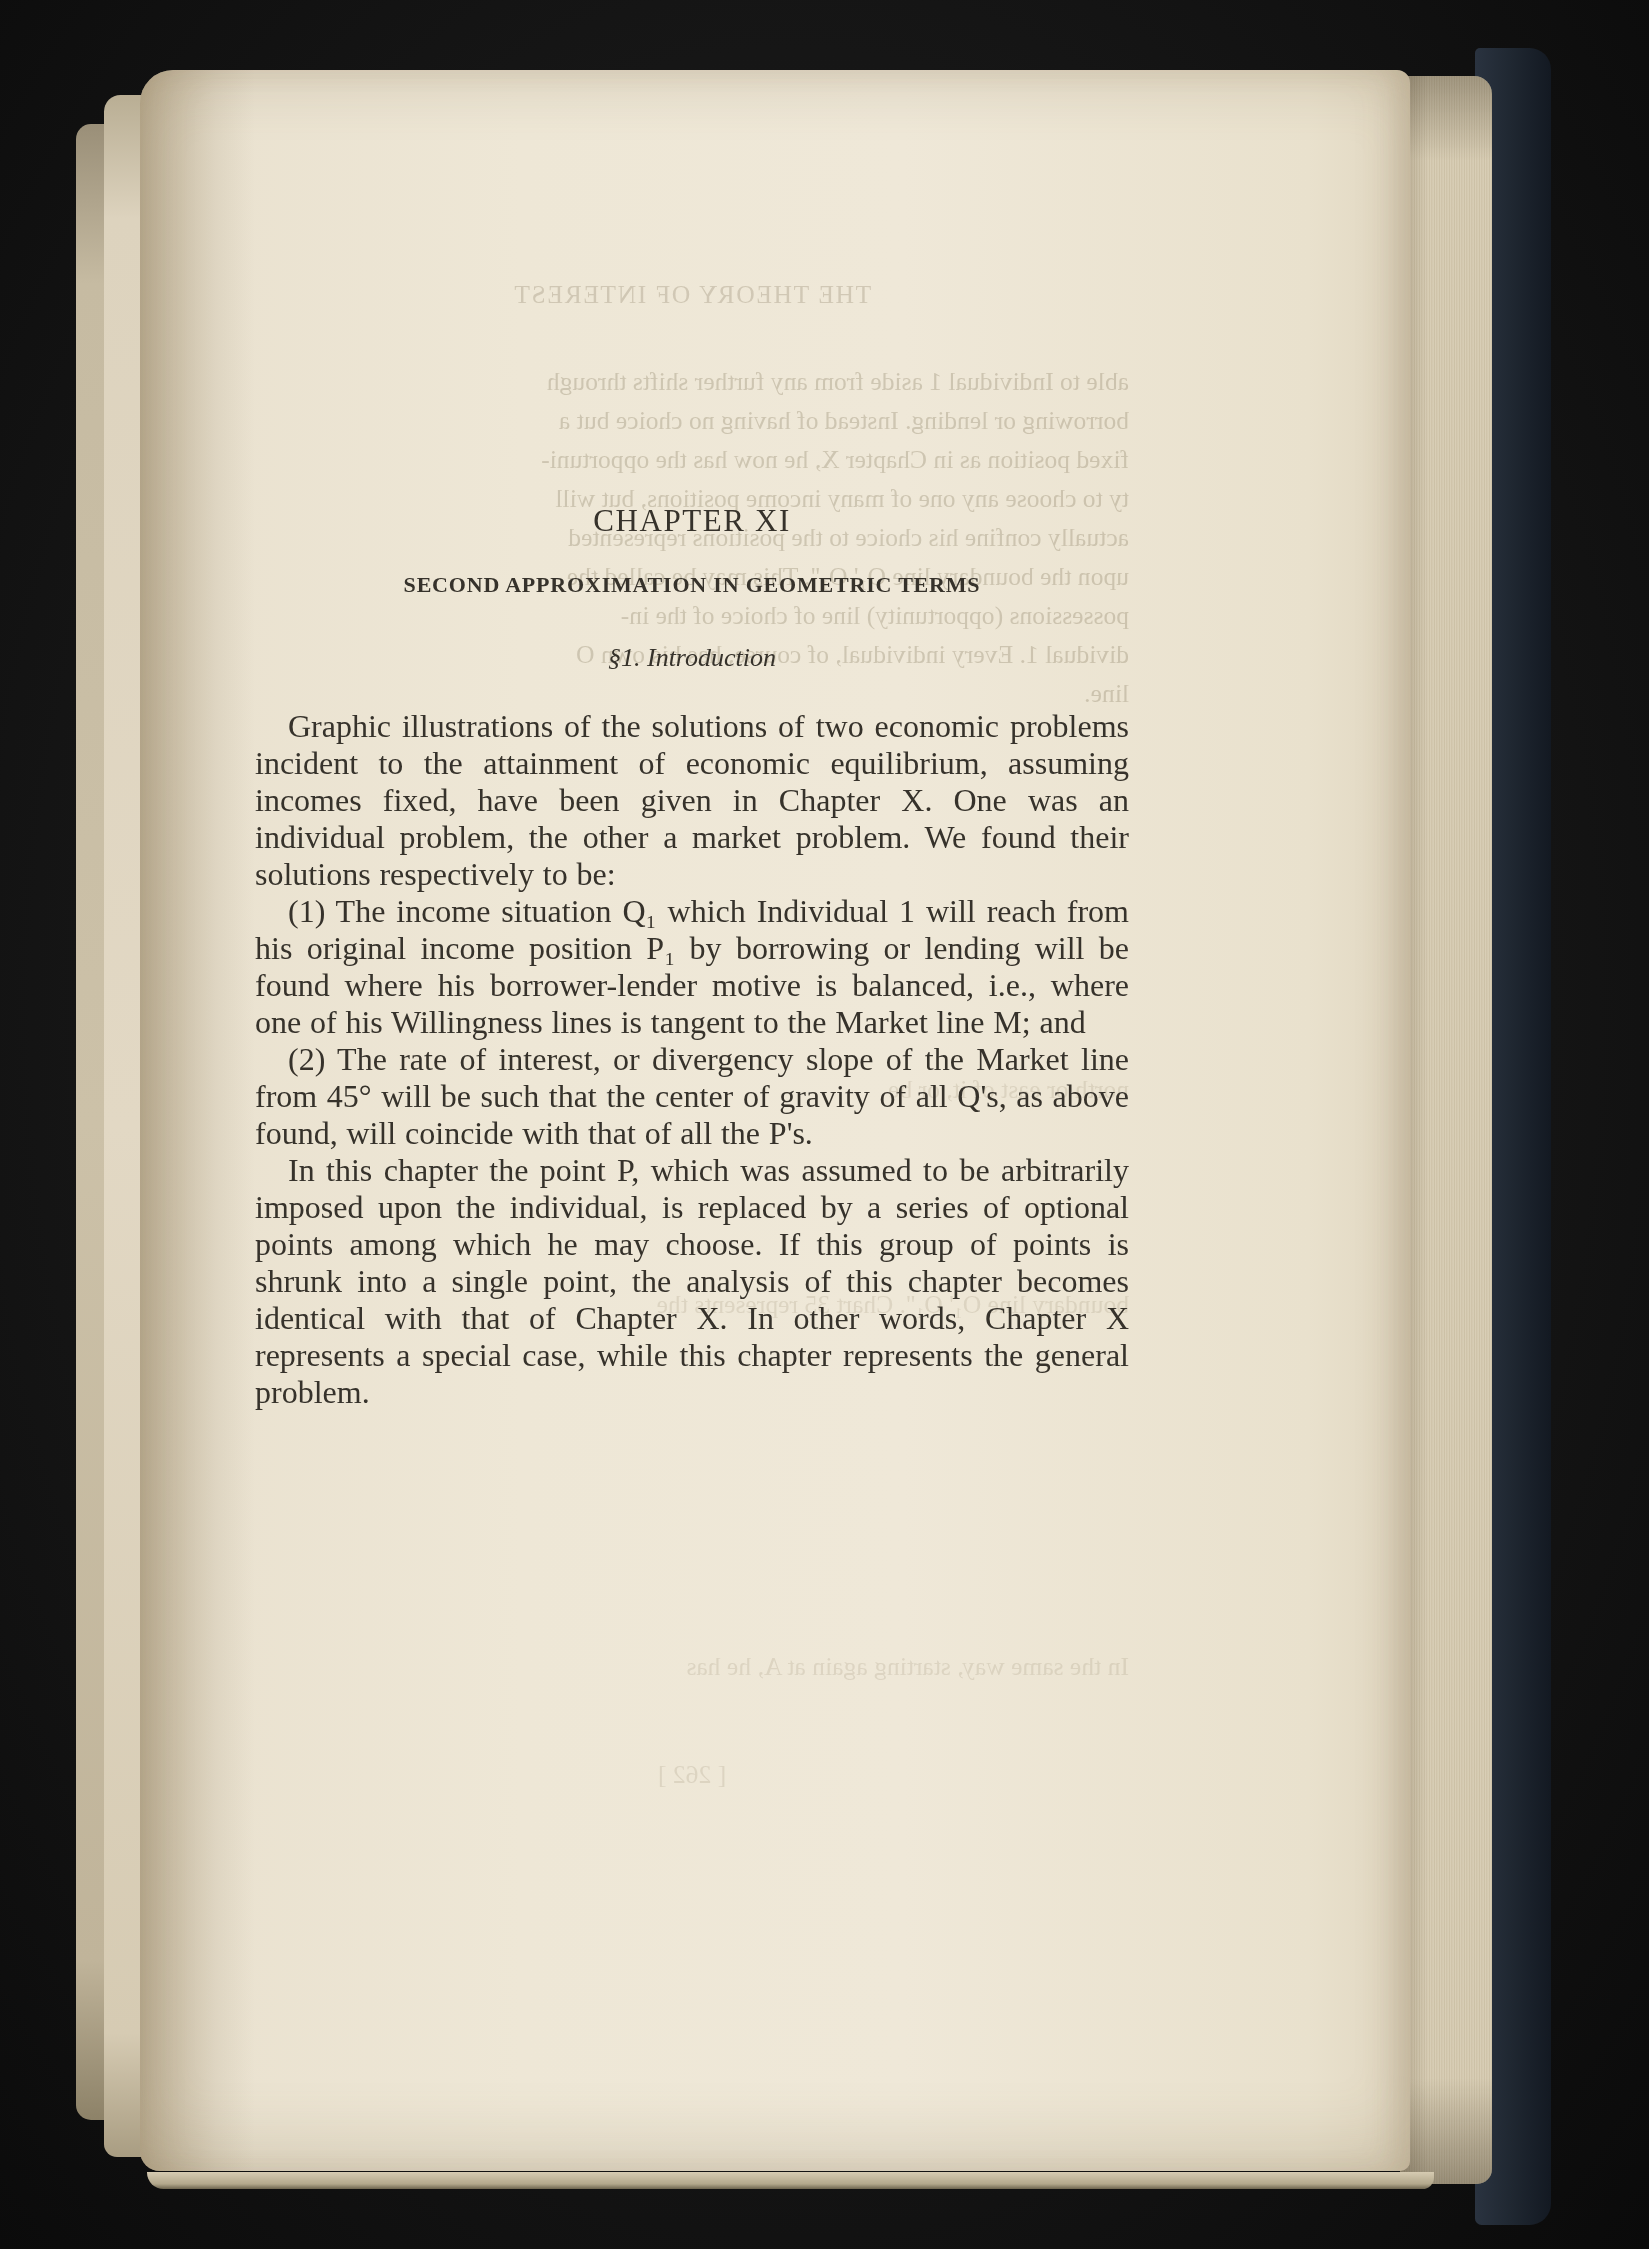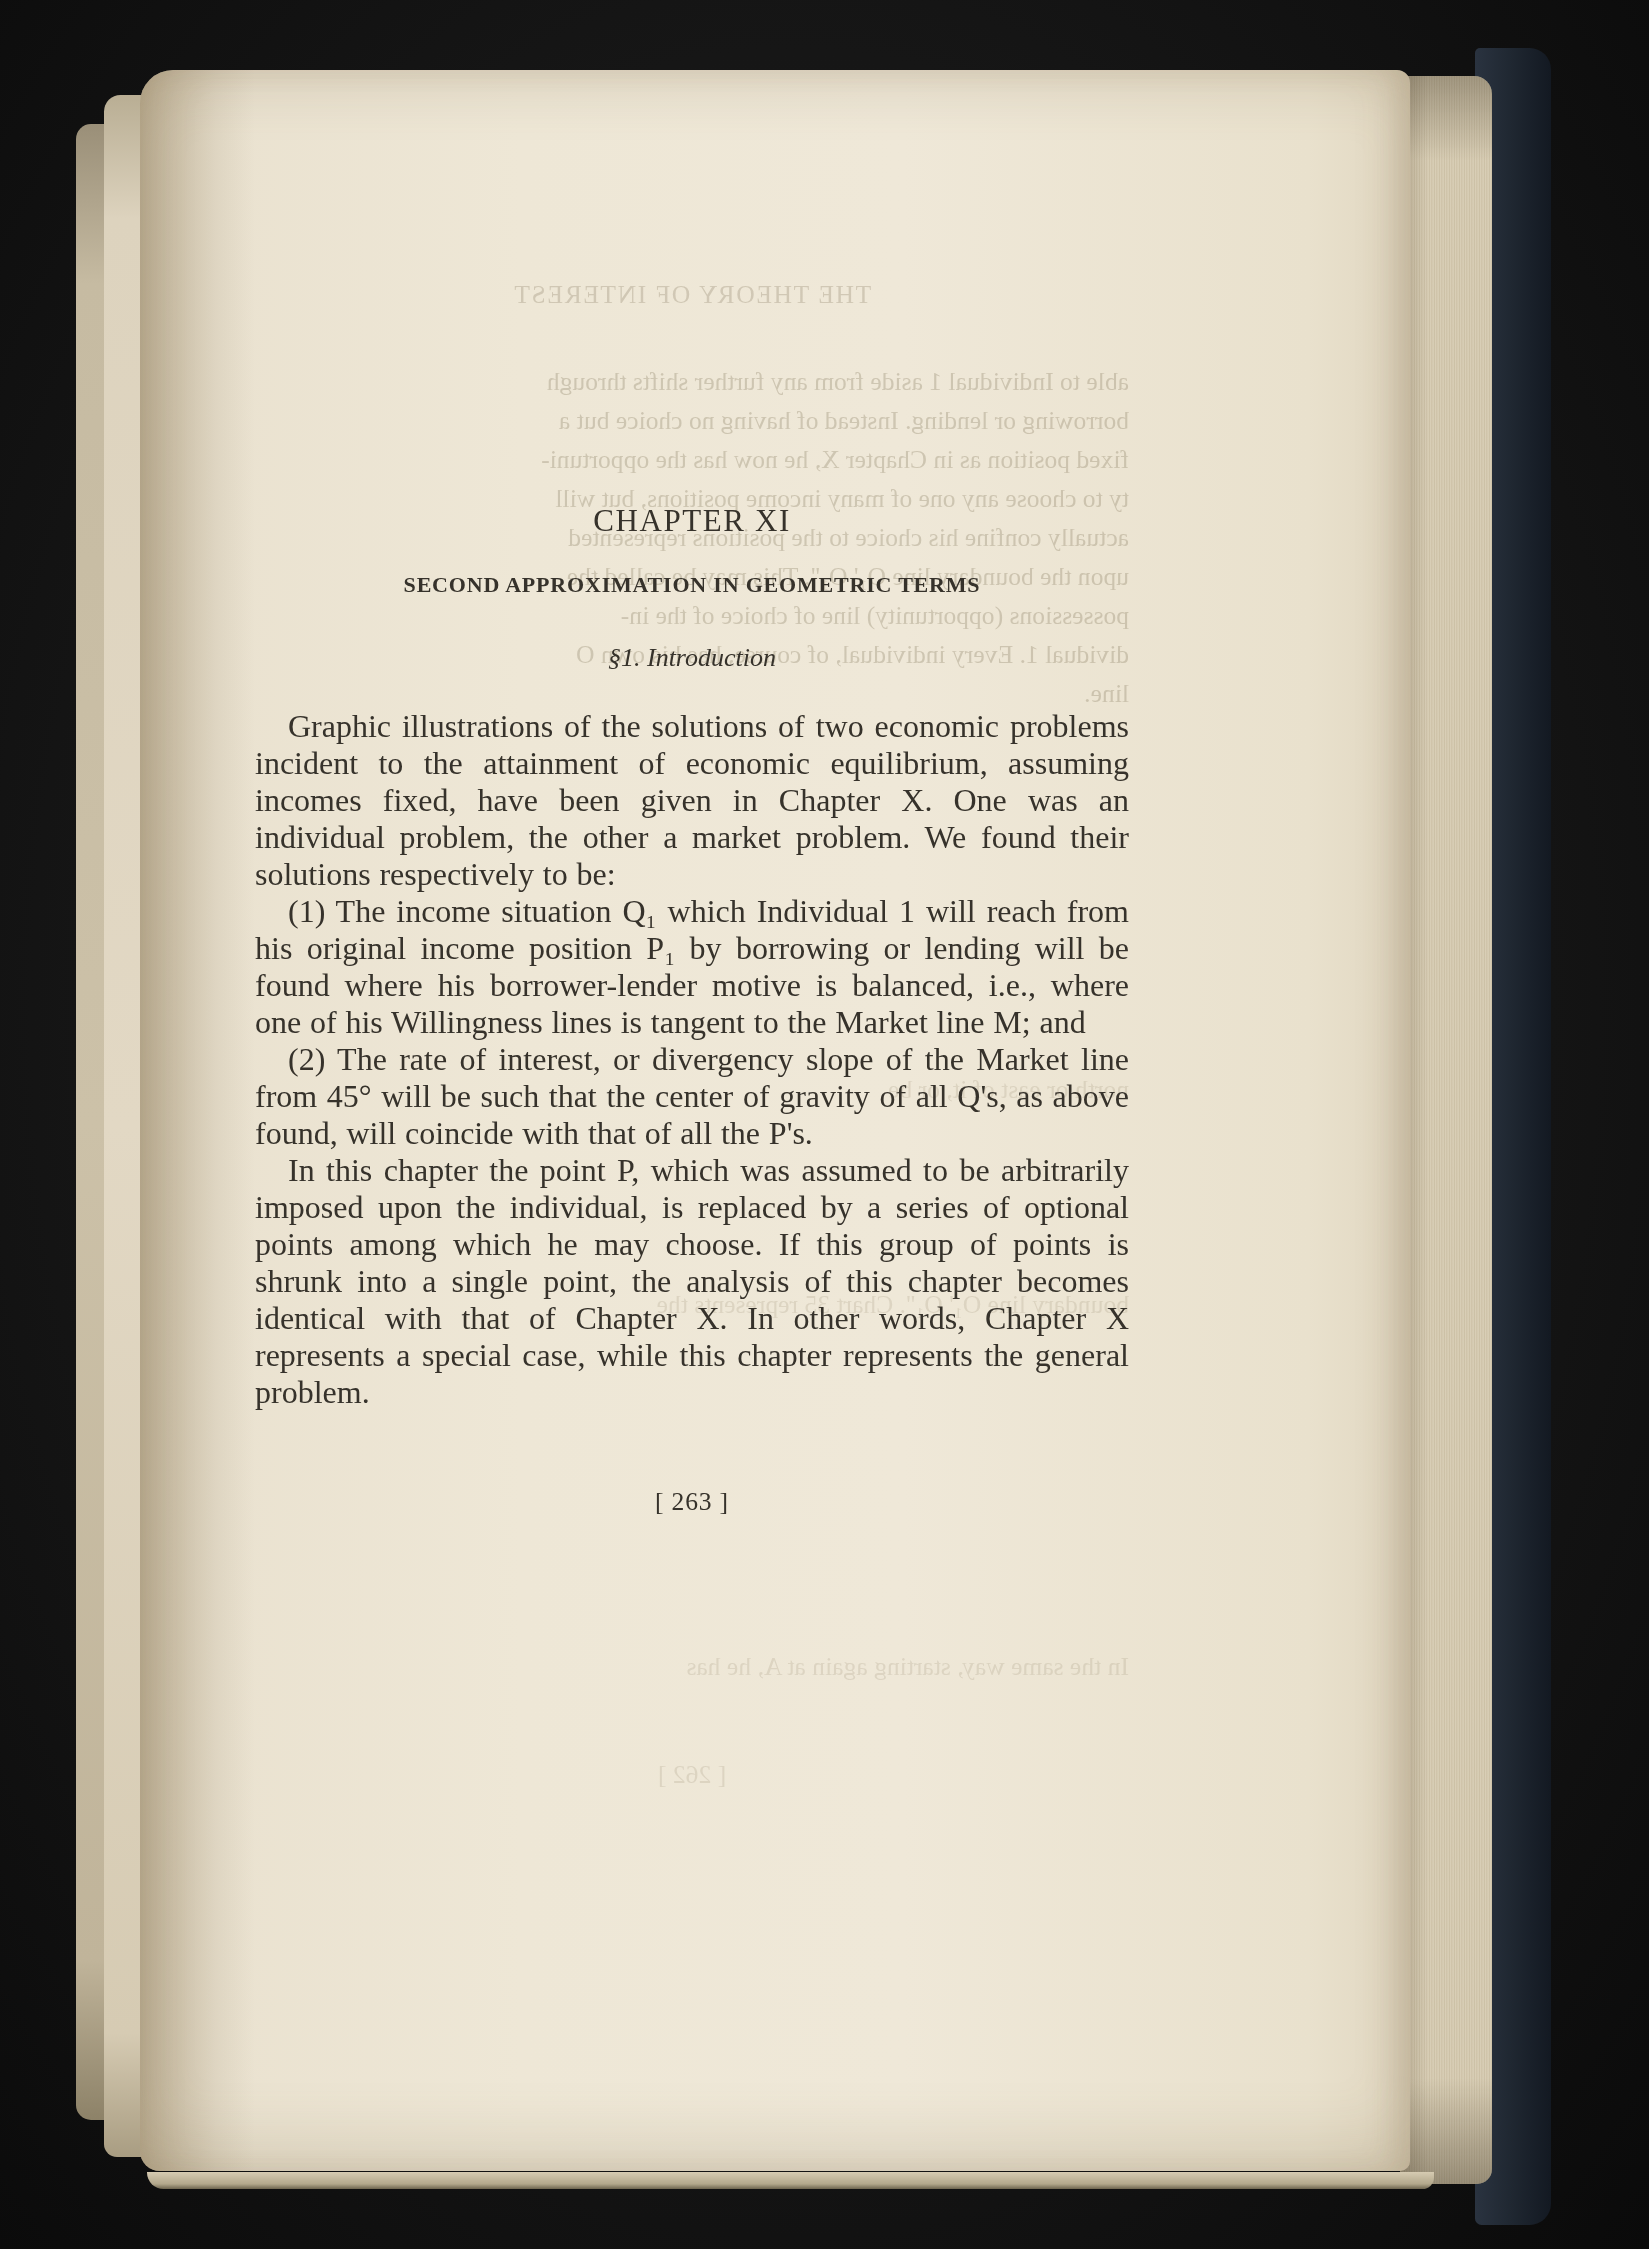--- a/index.html
+++ b/index.html
@@ -99,7 +99,6 @@
       <p>(1) The income situation Q₁ which Individual 1 will reach from his original income position P₁ by borrowing or lending will be found where his borrower-lender motive is balanced, i.e., where one of his Willingness lines is tangent to the Market line M; and</p>
       <p>(2) The rate of interest, or divergency slope of the Market line from 45° will be such that the center of gravity of all Q's, as above found, will coincide with that of all the P's.</p>
       <p>In this chapter the point P, which was assumed to be arbitrarily imposed upon the individual, is replaced by a series of optional points among which he may choose. If this group of points is shrunk into a single point, the analysis of this chapter becomes identical with that of Chapter X. In other words, Chapter X represents a special case, while this chapter represents the general problem.</p>
-      <div class="pagenum">[ 263 ]</div>
     </div>
   </div>
 

